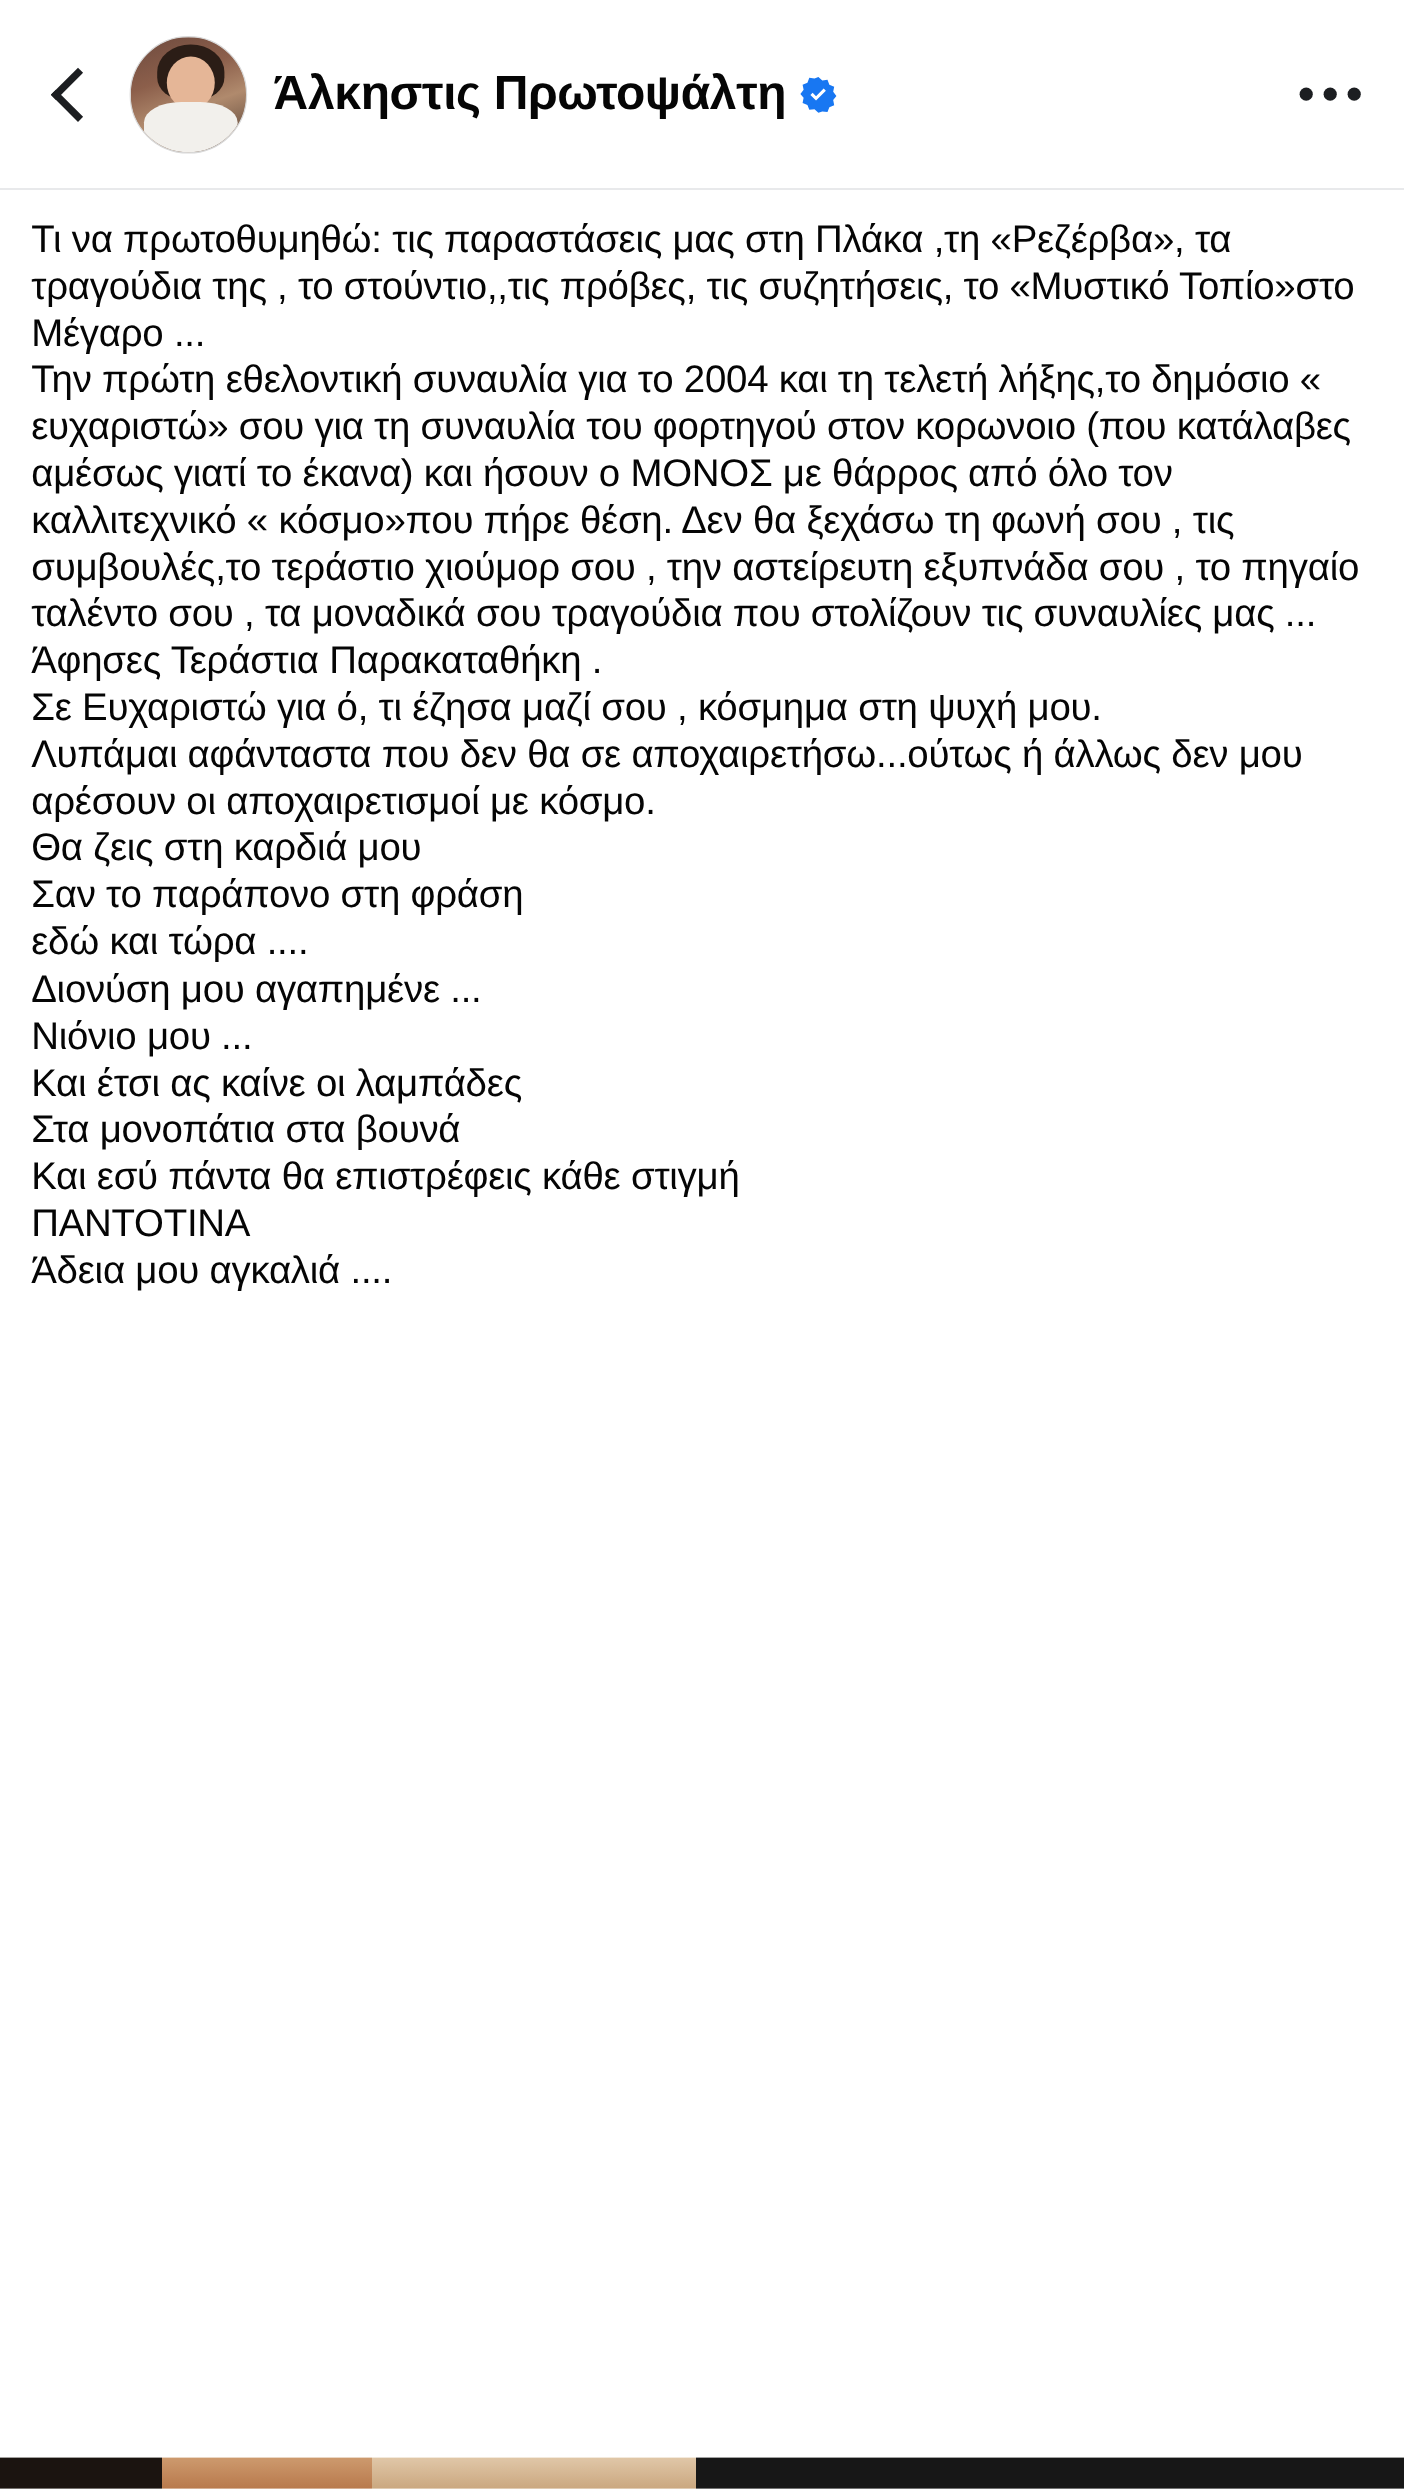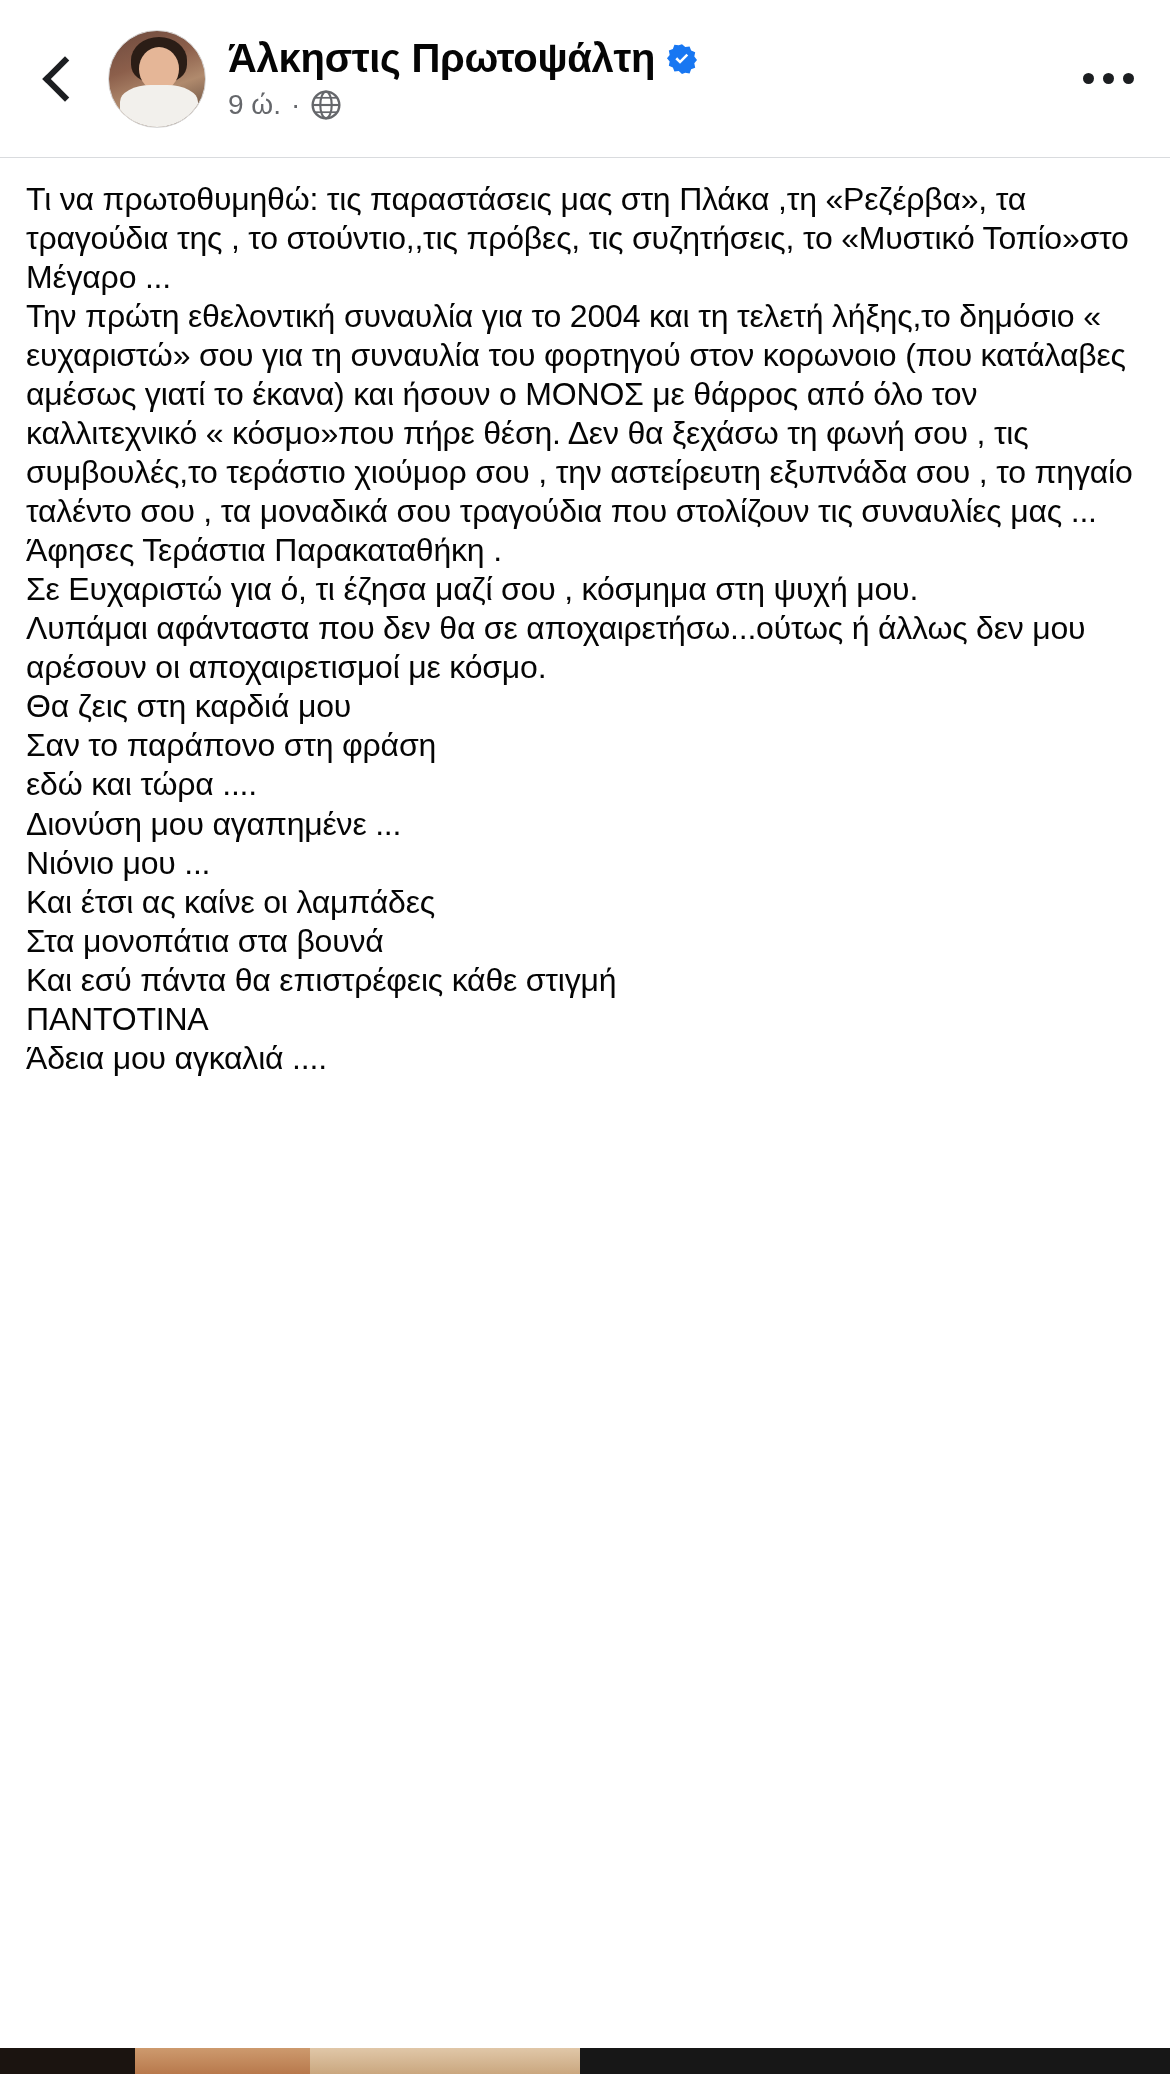--- a/index.html
+++ b/index.html
@@ -226,19 +226,6 @@
           <svg viewBox="0 0 24 24" width="34" height="34" aria-hidden="true">
             <path fill="#1877F2" d="M12 1.5l2.3 2.05 3.05-.4 1.1 2.9 2.85 1.2-.6 3.02 1.9 2.4-1.9 2.4.6 3.02-2.85 1.2-1.1 2.9-3.05-.4L12 22.5l-2.3-2.05-3.05.4-1.1-2.9-2.85-1.2.6-3.02L1.4 11.5l1.9-2.4-.6-3.02 2.85-1.2 1.1-2.9 3.05.4z"></path>
             <path fill="#ffffff" d="M10.6 15.4L7.3 12.1l1.3-1.3 2 2 4.5-4.5 1.3 1.3z"></path>
-          </svg>
-        </span>
-      </div>
-      <div class="meta-row">
-        <span class="meta-time">9 ώ.</span>
-        <span class="meta-dot">·</span>
-        <span class="globe-icon">
-          <svg viewBox="0 0 24 24" width="32" height="32" aria-hidden="true">
-            <circle cx="12" cy="12" r="10" fill="none" stroke="#65676B" stroke-width="1.8"></circle>
-            <ellipse cx="12" cy="12" rx="4.3" ry="10" fill="none" stroke="#65676B" stroke-width="1.6"></ellipse>
-            <line x1="2" y1="12" x2="22" y2="12" stroke="#65676B" stroke-width="1.6"></line>
-            <line x1="3.6" y1="6.6" x2="20.4" y2="6.6" stroke="#65676B" stroke-width="1.3"></line>
-            <line x1="3.6" y1="17.4" x2="20.4" y2="17.4" stroke="#65676B" stroke-width="1.3"></line>
           </svg>
         </span>
       </div>

